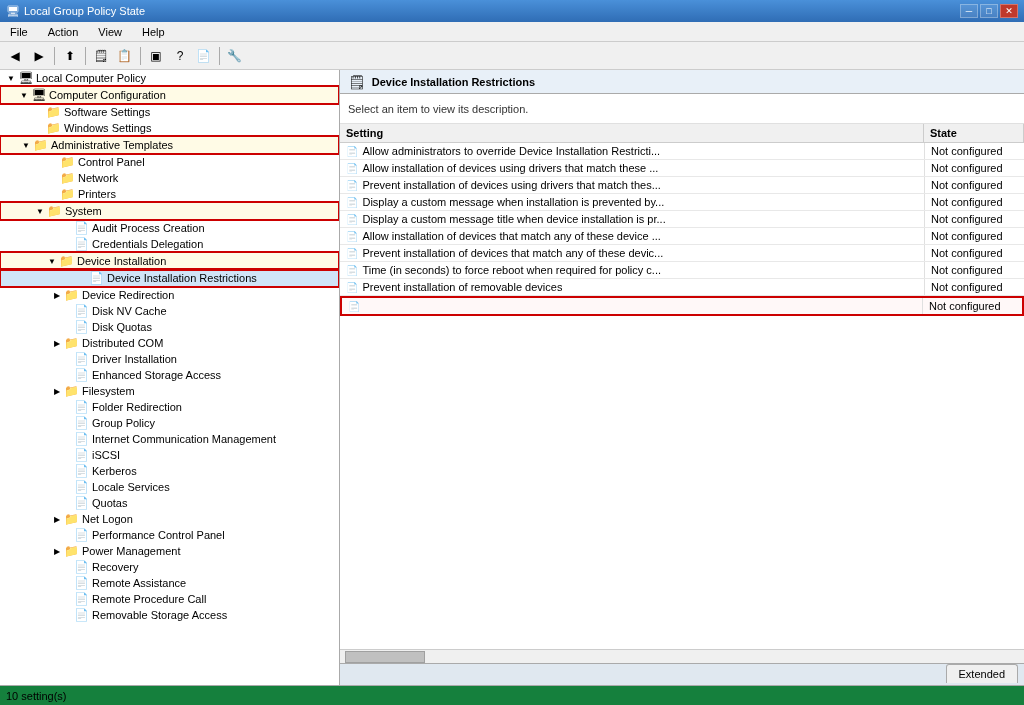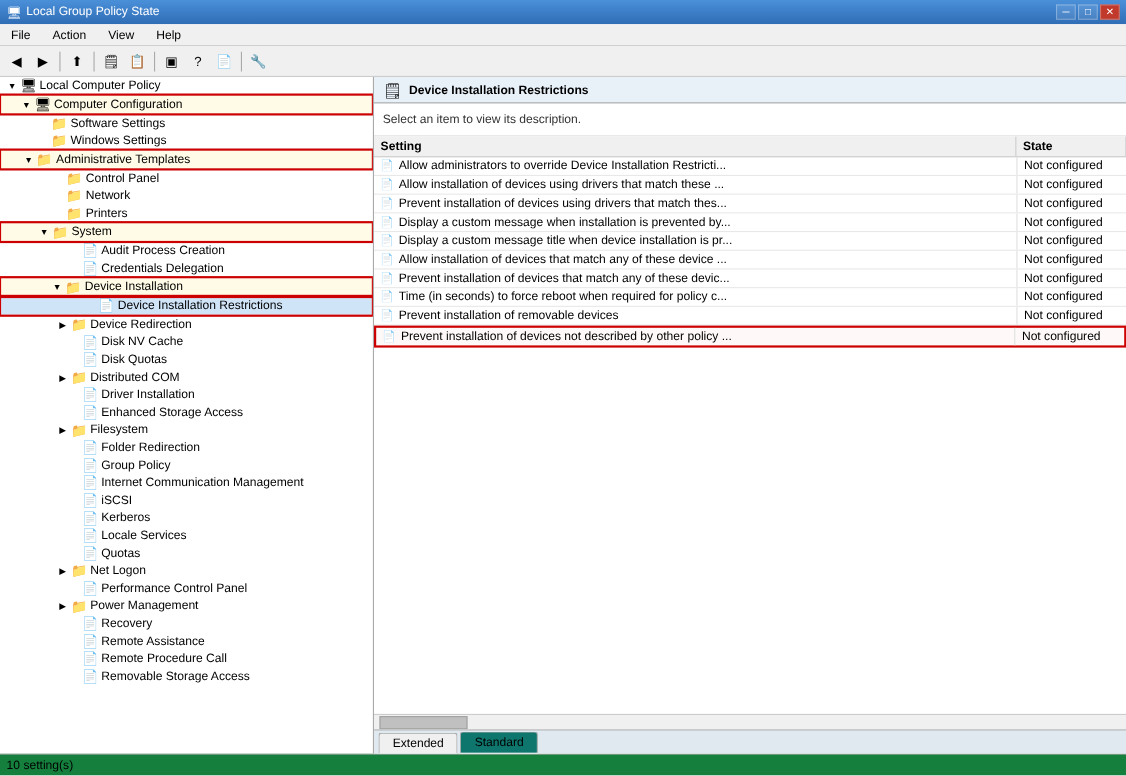--- a/index.html
+++ b/index.html
@@ -586,7 +586,6 @@
       <div class="table-row highlighted">
         <div class="table-cell">
           <span class="table-cell-icon">📄</span>
-          <span class="table-cell-text">Prevent installation of devices not described by other policy ...</span>
         </div>
         <div class="table-cell state">Not configured</div>
       </div>

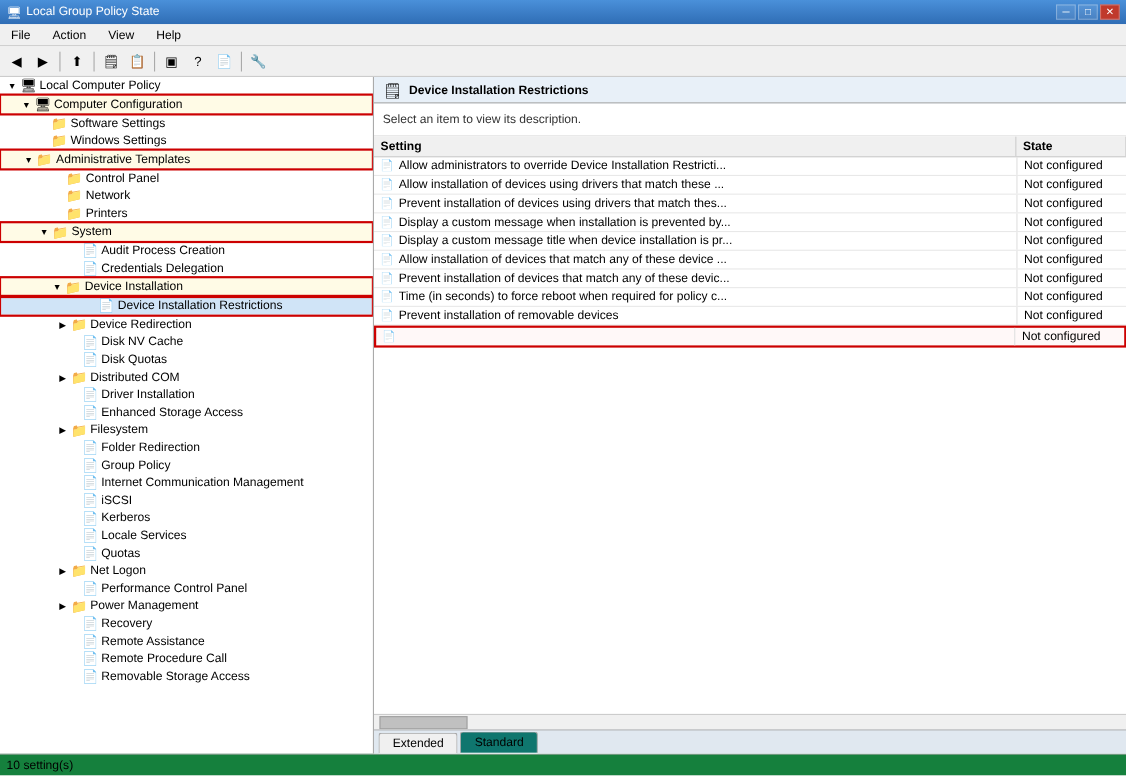--- a/index.html
+++ b/index.html
@@ -172,6 +172,7 @@
       padding: 0 4px;
       height: 22px;
       border-top: 1px solid #aaa;
+      flex-direction: column;
     }
     .tab {
       padding: 3px 12px;

